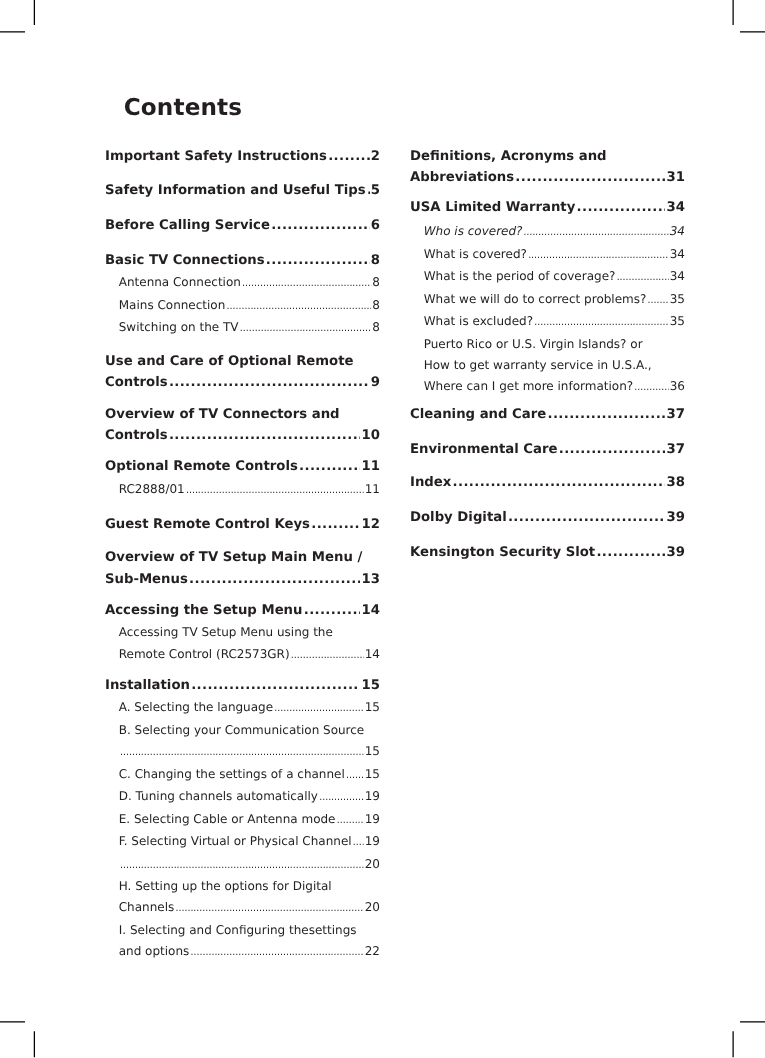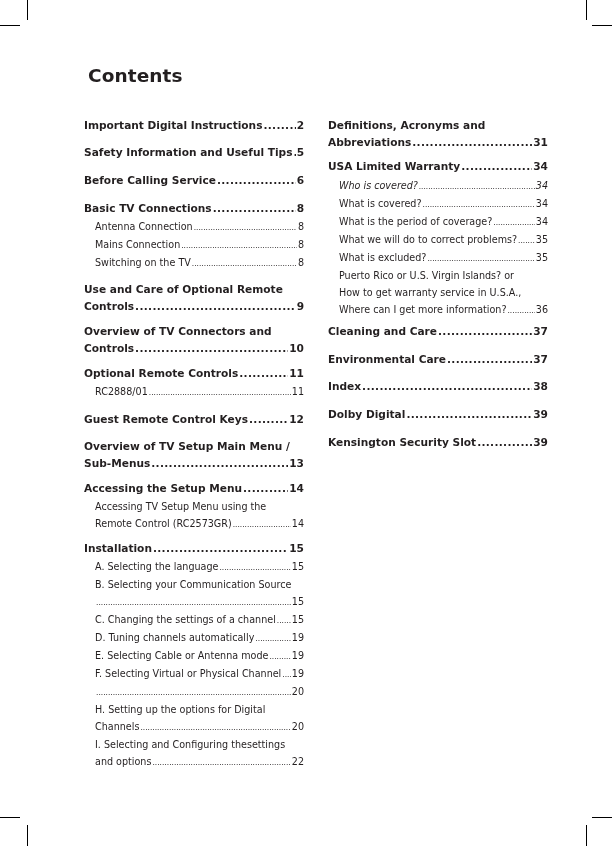--- a/index.html
+++ b/index.html
@@ -34,7 +34,7 @@
 <div class="crop" style="left:592px;top:817px;width:20px;height:1px;"></div>
 <div class="crop" style="left:586px;top:825px;width:1px;height:21px;"></div>
 
-<h1 class="title" style="margin:4px;">Contents</h1>
+<h1 class="title" style="margin:15px;">Contents</h1>
 
 <div class="col left" id="col-left">
     <div class="entry h" style="top: 117px;">

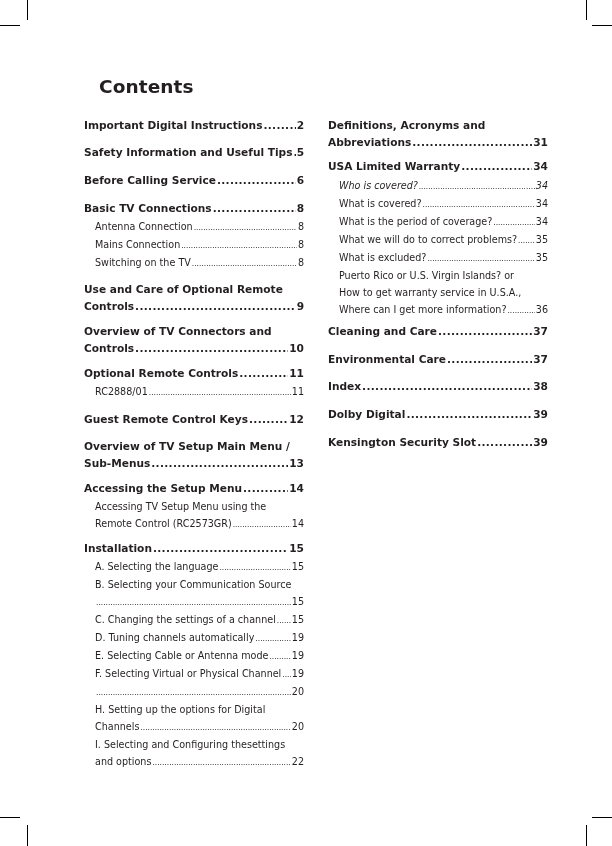--- a/index.html
+++ b/index.html
@@ -39,7 +39,7 @@
 <div class="col left" id="col-left">
     <div class="entry h" style="top: 117px;">
       <div class="line">
-        <span class="t">Important Digital Instructions</span>
+        <span class="t">Important Safety Instructions</span>
         <span class="d"></span>
         <span class="p">2</span>
       </div>

